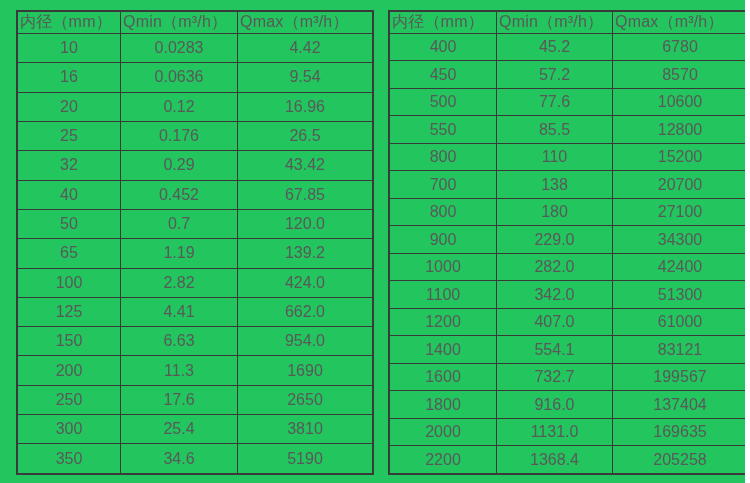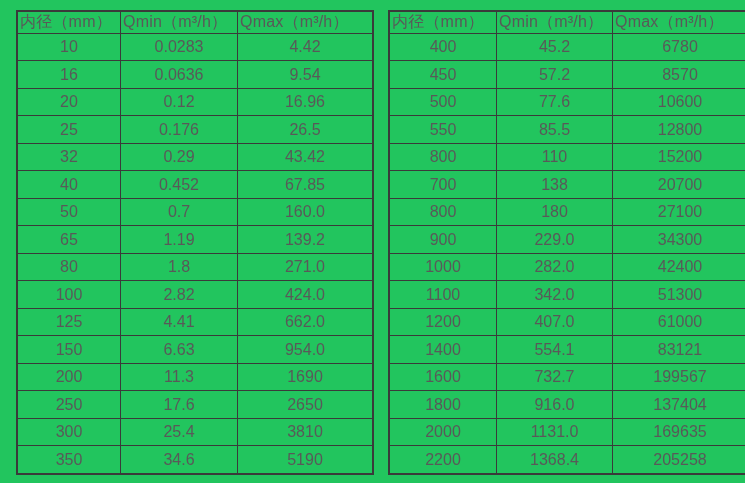--- a/index.html
+++ b/index.html
@@ -97,7 +97,7 @@
         <tr>
           <td>50</td>
           <td>0.7</td>
-          <td>160.0</td>
+          <td>120.0</td>
         </tr>
         <tr>
           <td>65</td>

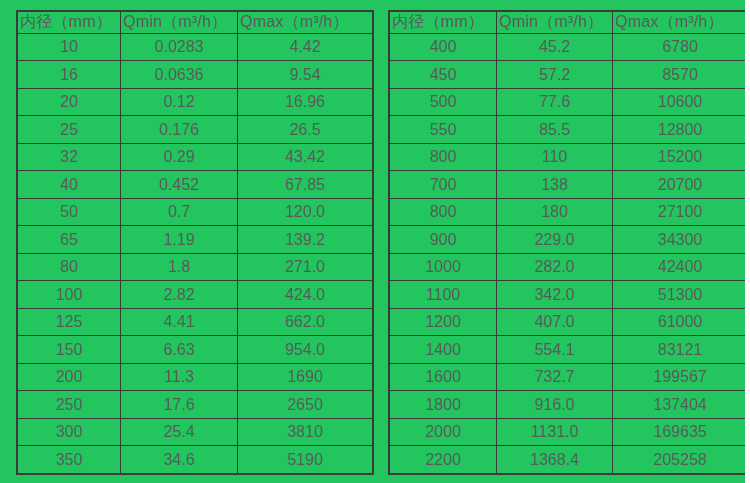--- a/index.html
+++ b/index.html
@@ -105,11 +105,6 @@
           <td>139.2</td>
         </tr>
         <tr>
-          <td>80</td>
-          <td>1.8</td>
-          <td>271.0</td>
-        </tr>
-        <tr>
           <td>100</td>
           <td>2.82</td>
           <td>424.0</td>

